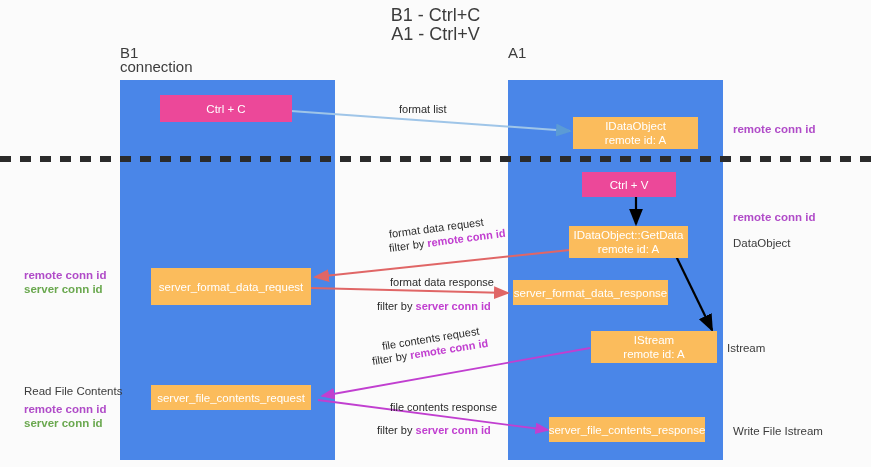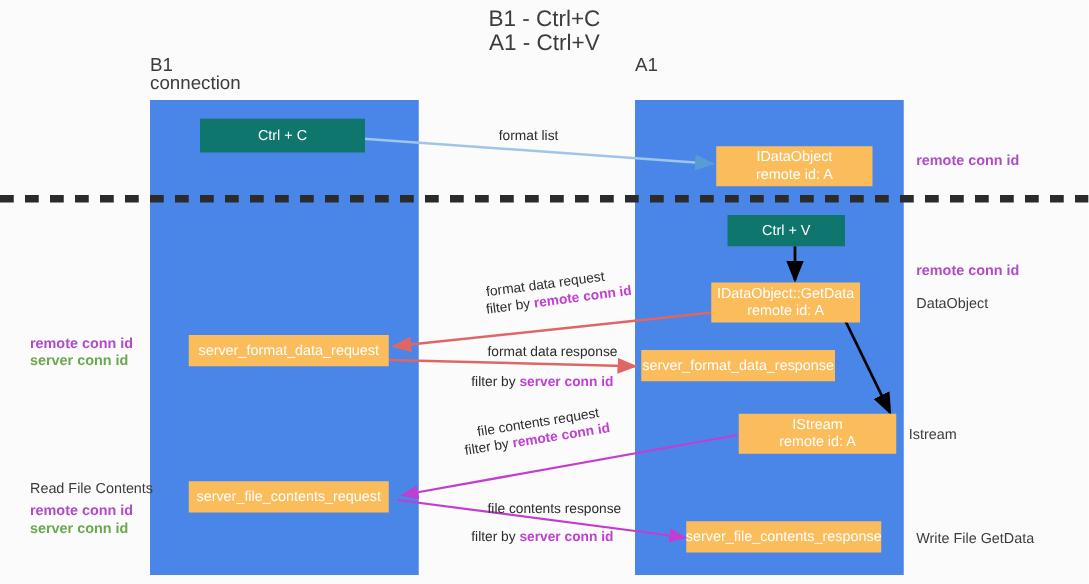--- a/index.html
+++ b/index.html
@@ -63,7 +63,7 @@
     line-height: 14px;
     text-align: center;
   }
-  .box-green { background: #0f766e; }
+  .box-green { background: #ec4899; }
   .box-orange { background: #fbbc5c; }
 
   .side-label {

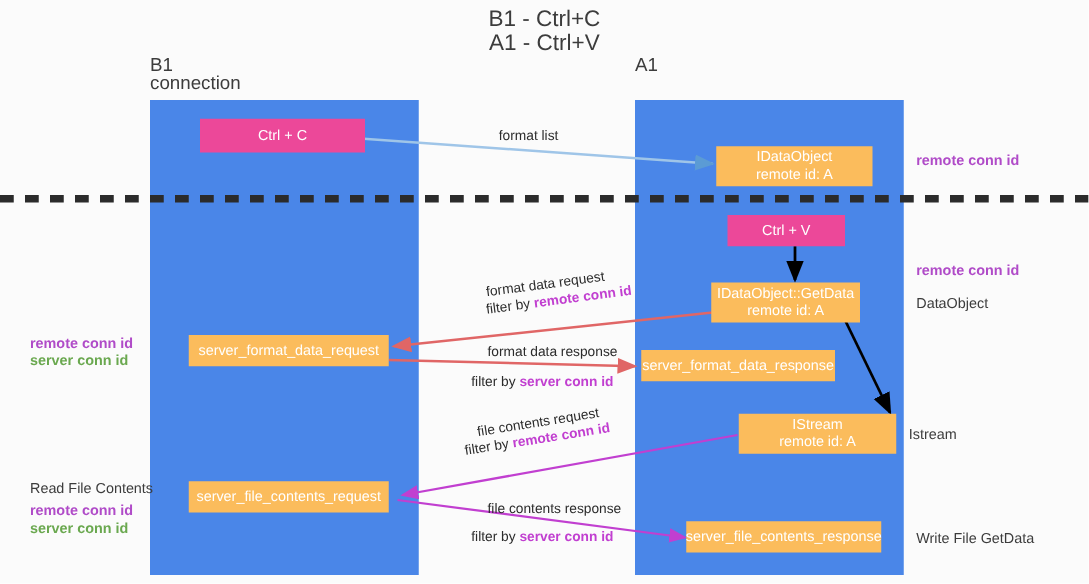--- a/index.html
+++ b/index.html
@@ -161,7 +161,7 @@
     <div>remote id: A</div>
   </div>
 
-  <div class="box box-orange" style="left:151px; top:268px; width:160px; height:25px;">
+  <div class="box box-orange" style="left:151px; top:268px; width:160px; height:37px;">
     <div>server_format_data_request</div>
   </div>
 

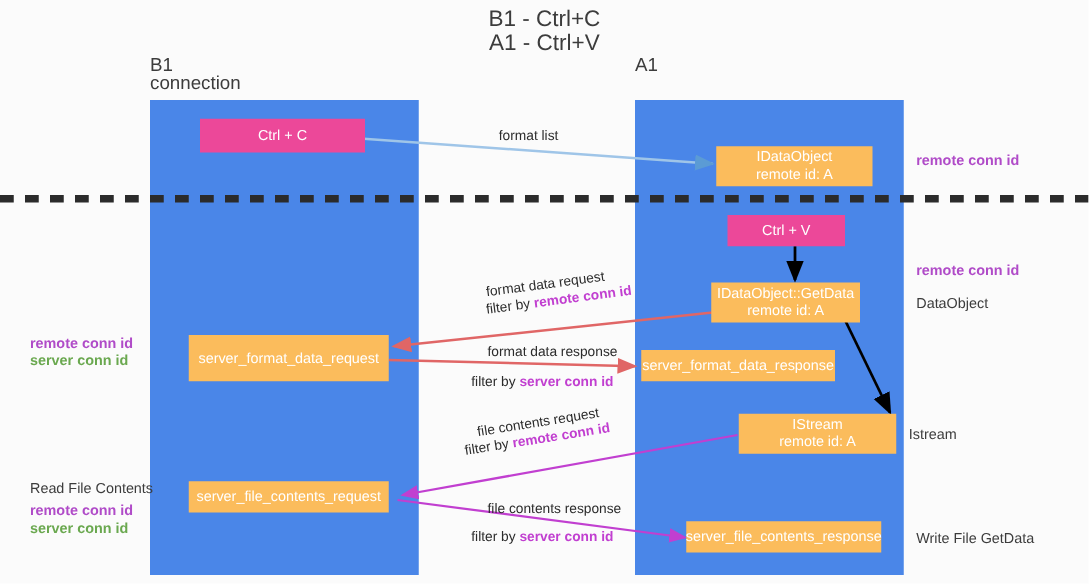--- a/index.html
+++ b/index.html
@@ -190,7 +190,7 @@
 
   <div class="side-label" style="left:727px; top:341px;">Istream</div>
 
-  <div class="side-label" style="left:733px; top:424px;">Write File GetData</div>
+  <div class="side-label" style="left:733px; top:424px;">Write File Istream</div>
 
   <div class="side-label lbl-purple" style="left:24px; top:268px;">remote conn id</div>
   <div class="side-label lbl-green" style="left:24px; top:282px;">server conn id</div>

